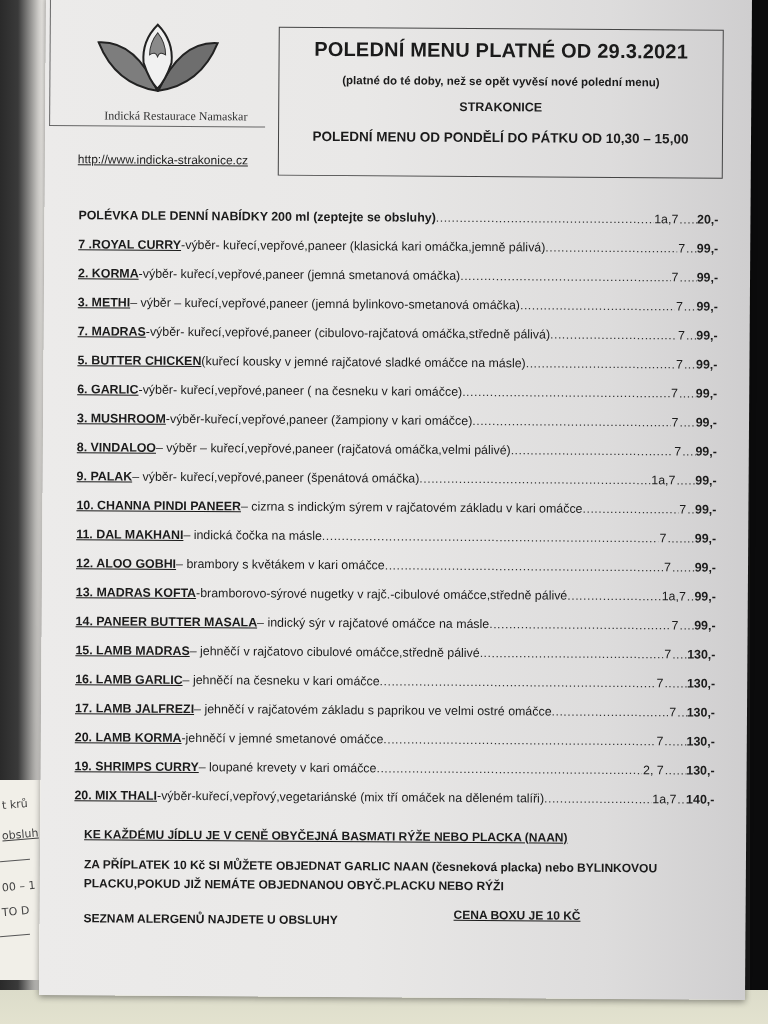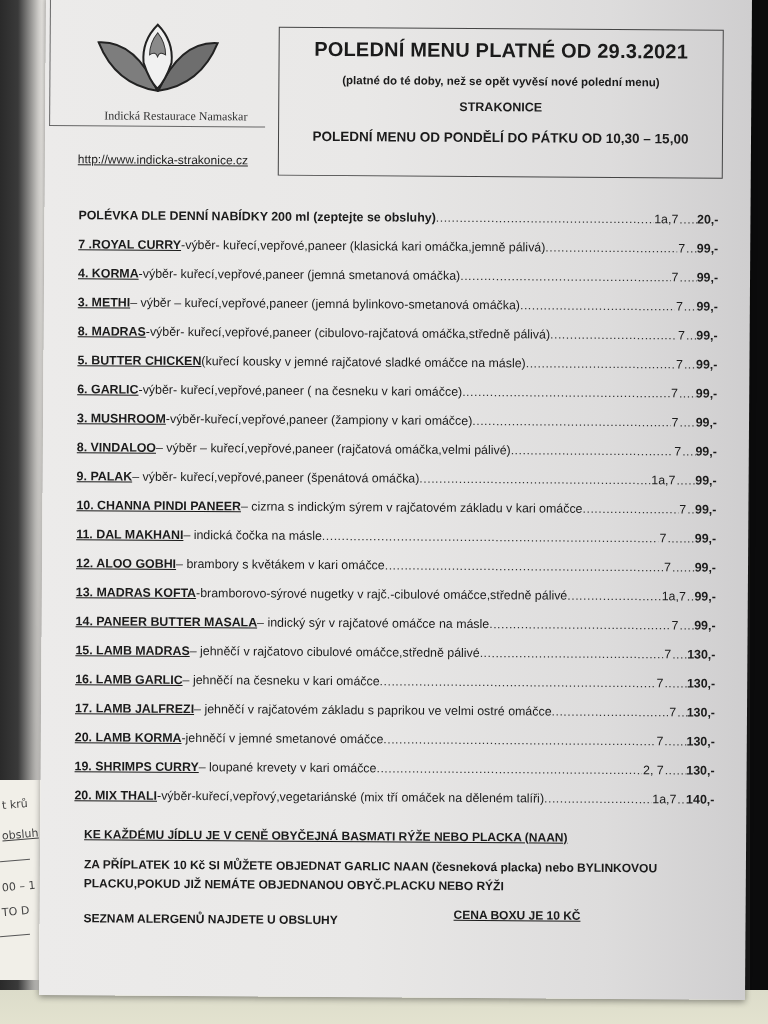--- a/index.html
+++ b/index.html
@@ -135,7 +135,7 @@
       <span class="price">99,-</span>
     </div>
     <div class="row" style="top:58px">
-      <span class="name">4. KORMA</span>
+      <span class="name">2. KORMA</span>
         <span class="desc"> -výběr- kuřecí,vepřové,paneer (jemná smetanová omáčka)</span>
       <span class="dots1"></span>
       <span class="allergen">7</span>

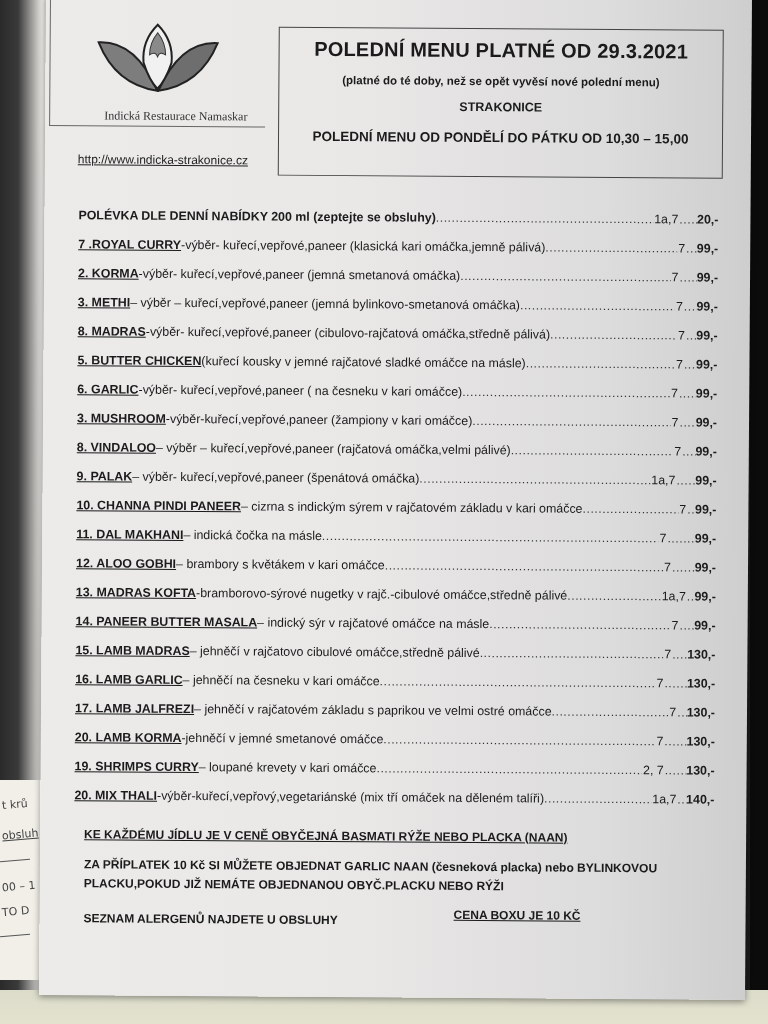--- a/index.html
+++ b/index.html
@@ -151,7 +151,7 @@
       <span class="price">99,-</span>
     </div>
     <div class="row" style="top:116px">
-      <span class="name">8. MADRAS</span>
+      <span class="name">7. MADRAS</span>
         <span class="desc"> -výběr- kuřecí,vepřové,paneer (cibulovo-rajčatová omáčka,středně pálivá)</span>
       <span class="dots1"></span>
       <span class="allergen">7</span>

